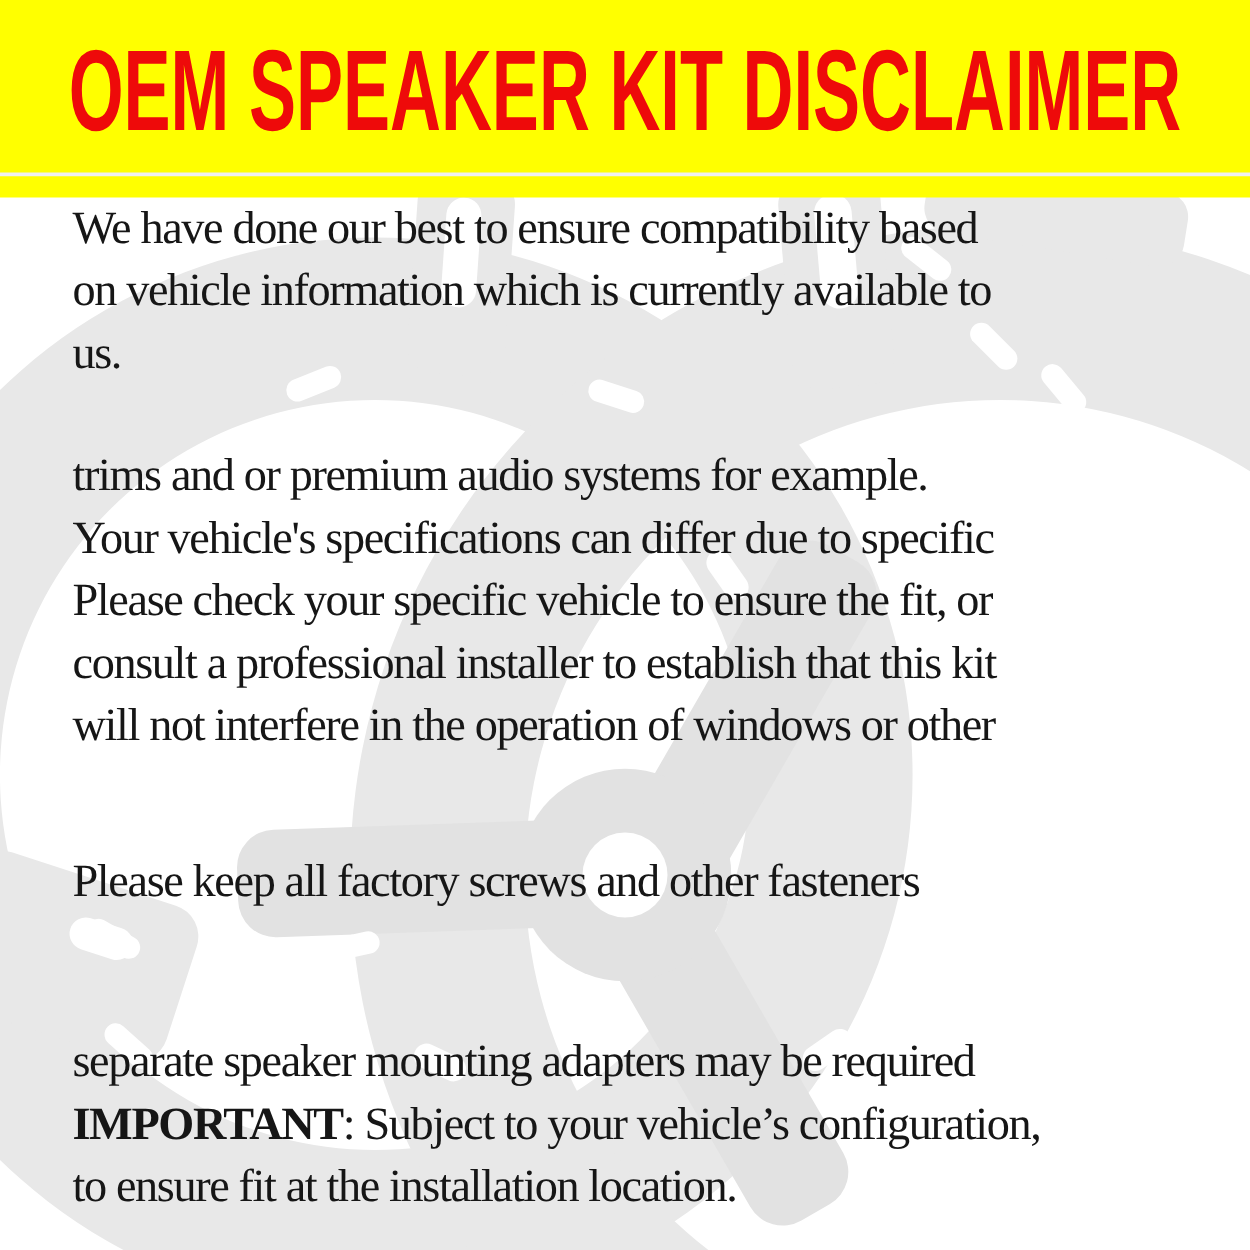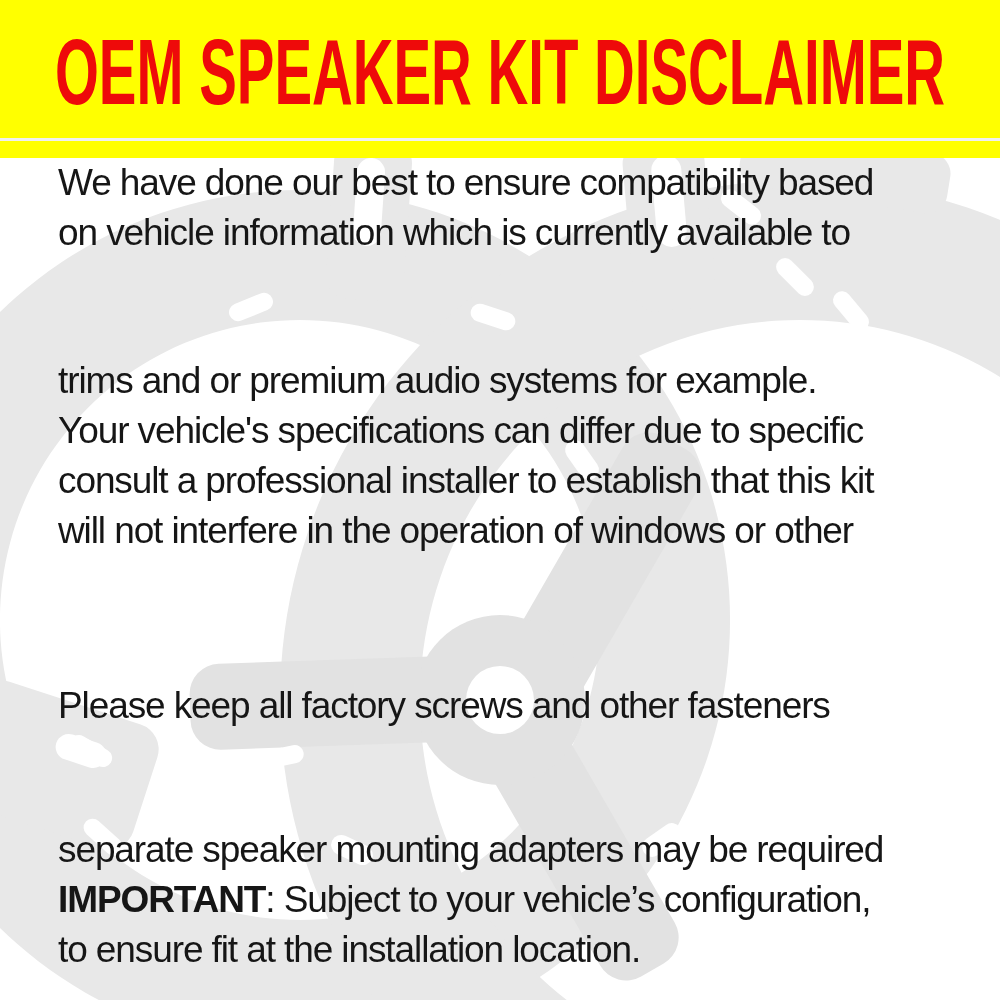--- a/index.html
+++ b/index.html
@@ -51,6 +51,7 @@
     left: 0; top: 0;
     width: 1000px;
     height: 726px;
+    font-family: Liberation Serif, serif;
   }
   .para {
     position: absolute;

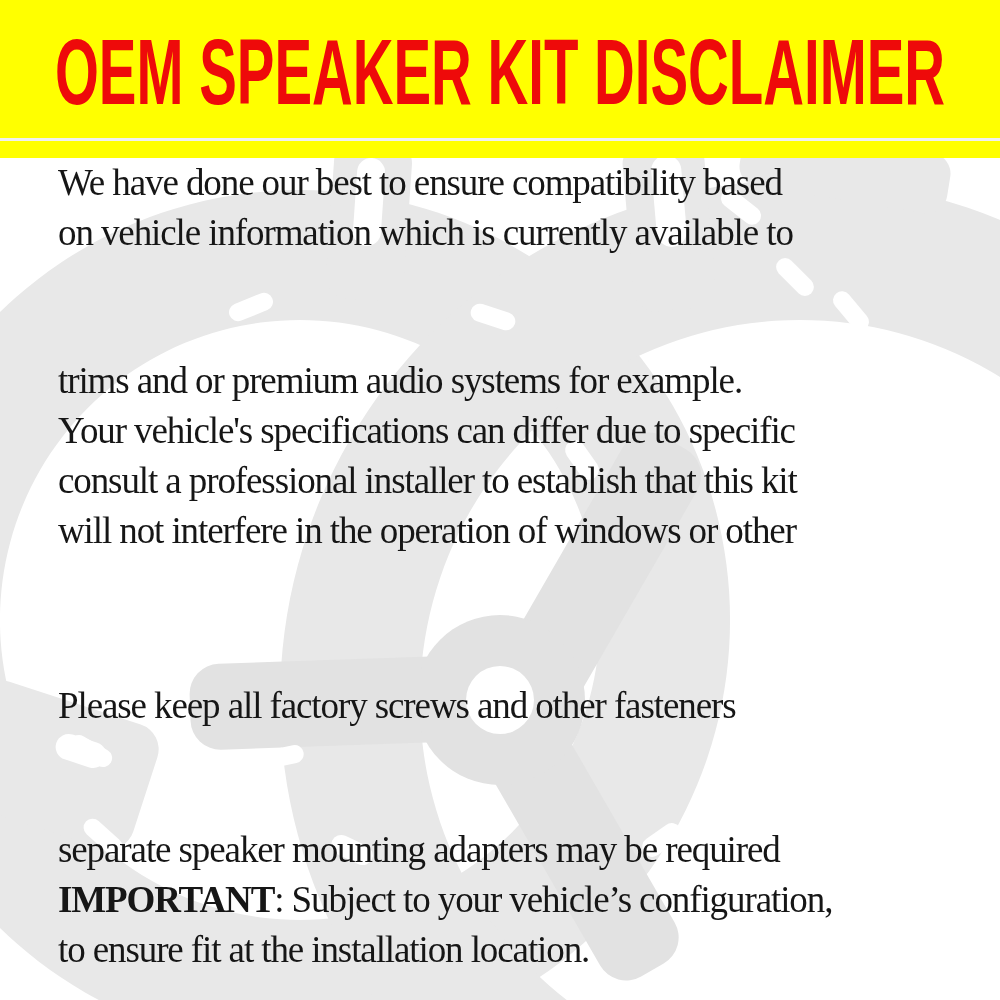--- a/index.html
+++ b/index.html
@@ -140,6 +140,7 @@
     <p class="para p1">
       <span class="line">We have done our best to ensure compatibility based</span>
       <span class="line">on vehicle information which is currently available to</span>
+      <span class="line">us.</span>
     </p>
 
     <p class="para p2">

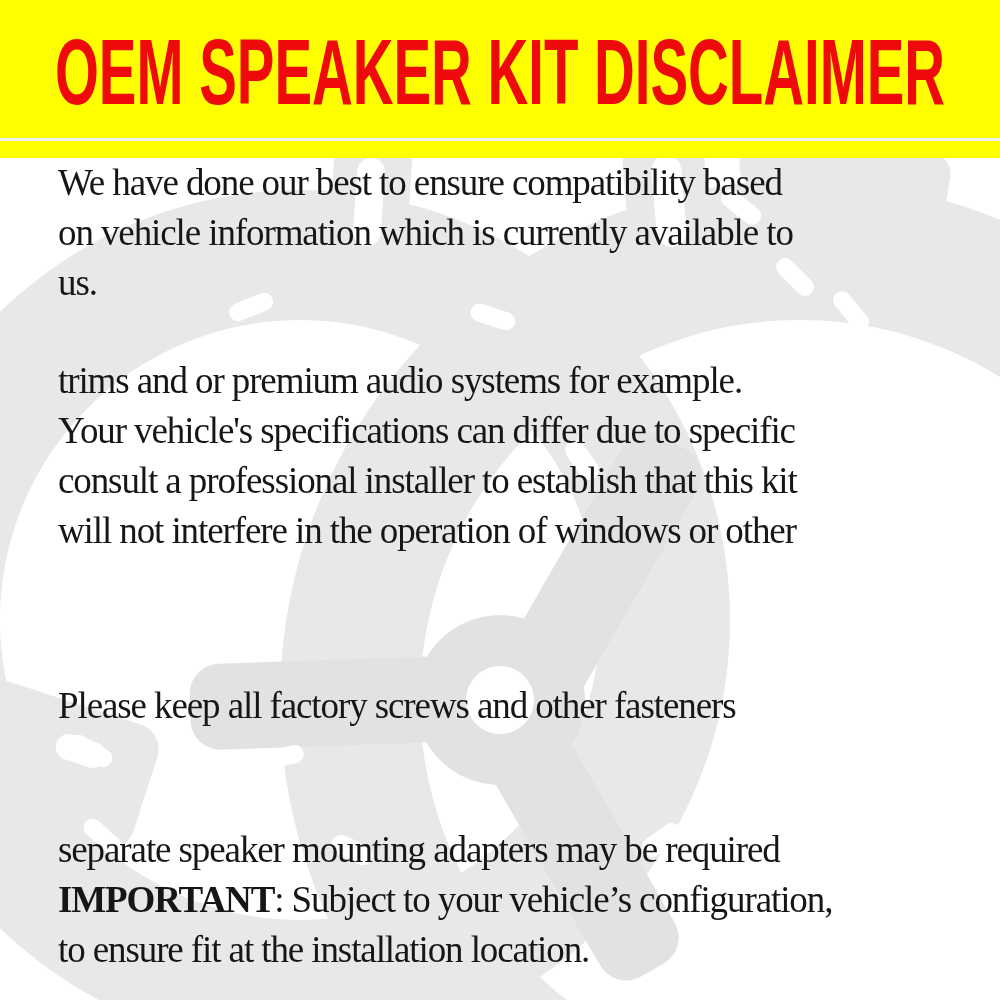--- a/index.html
+++ b/index.html
@@ -146,6 +146,7 @@
     <p class="para p2">
       <span class="line">trims and or premium audio systems for example.</span>
       <span class="line">Your vehicle's specifications can differ due to specific</span>
+      <span class="line">Please check your specific vehicle to ensure the fit, or</span>
       <span class="line">consult a professional installer to establish that this kit</span>
       <span class="line">will not interfere in the operation of windows or other</span>
     </p>

